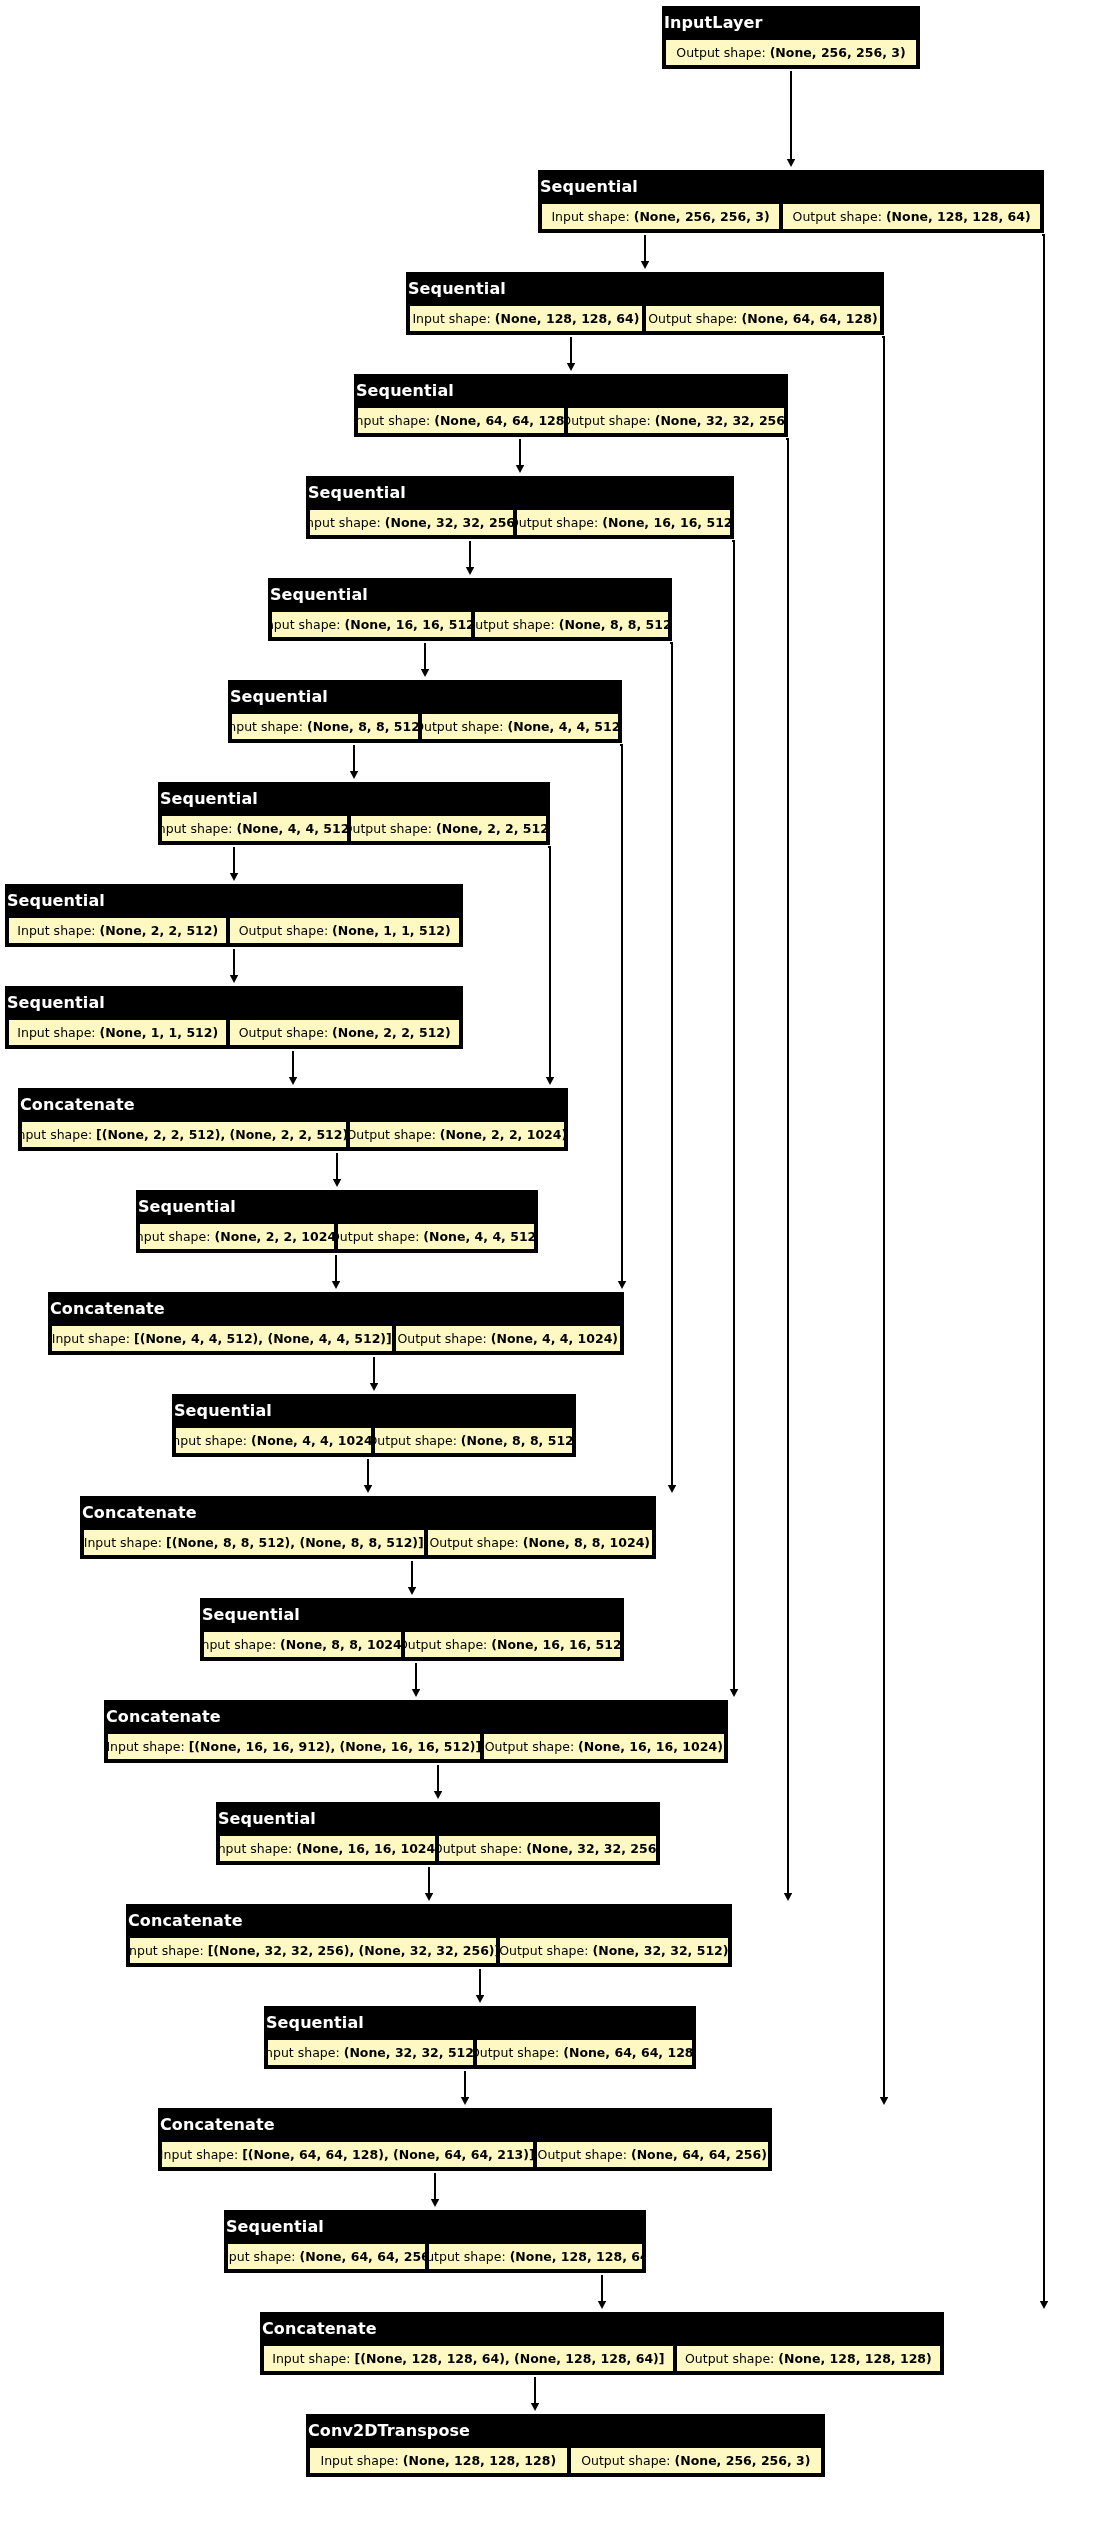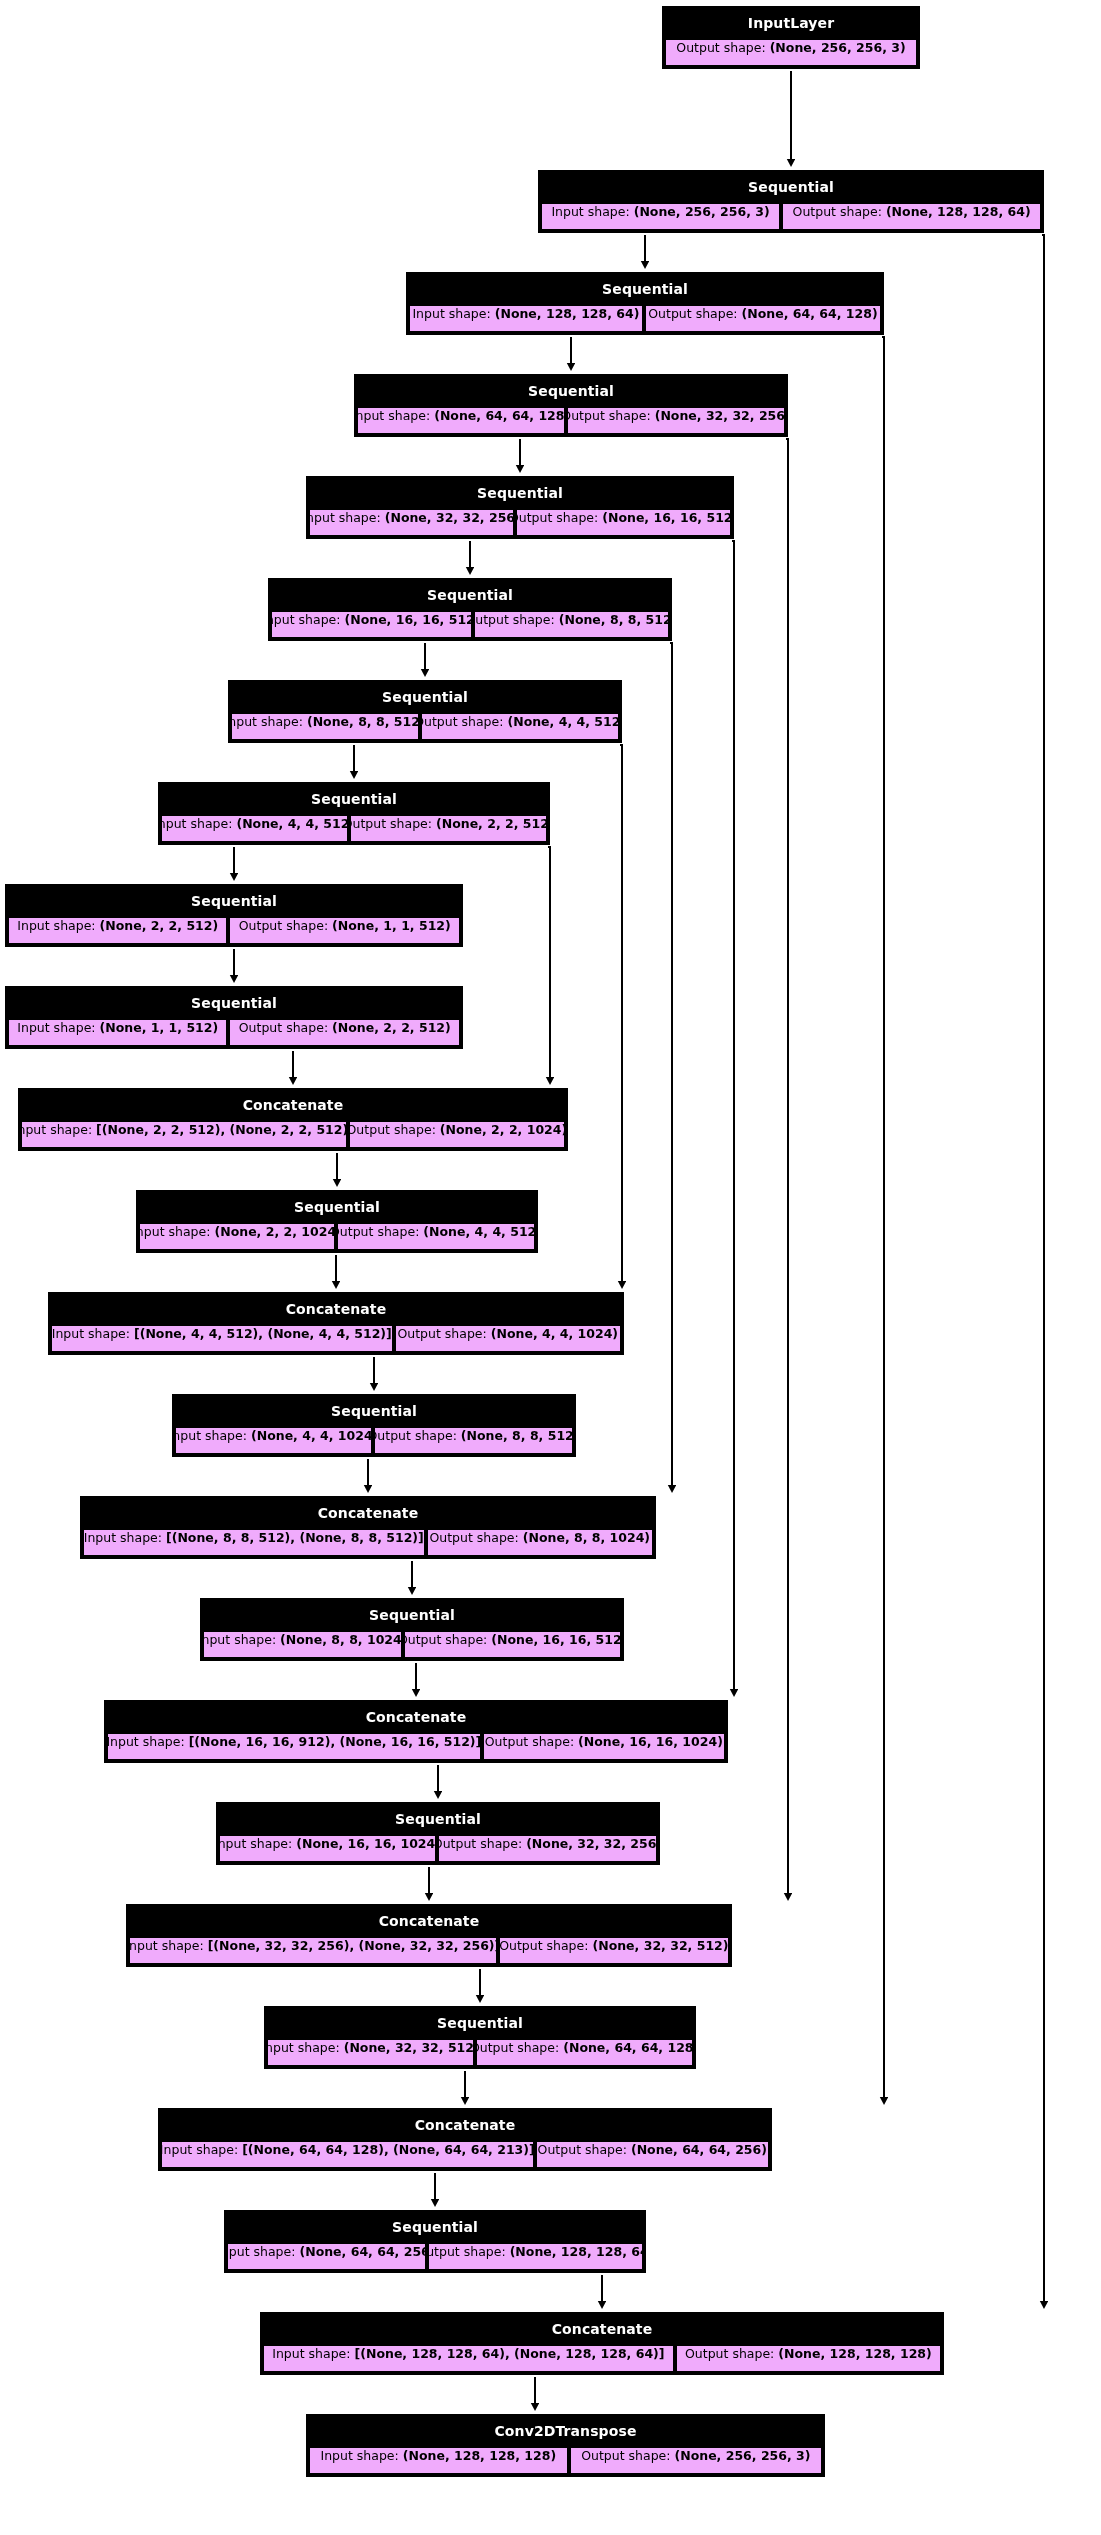--- a/index.html
+++ b/index.html
@@ -37,8 +37,7 @@
     background: #000000;
     color: #ffffff;
     font-weight: bold;
-    font-size: 14px;
-    text-align: center;
+    font-size: 16px;
     line-height: 30px;
     height: 30px;
     letter-spacing: 0.1px;

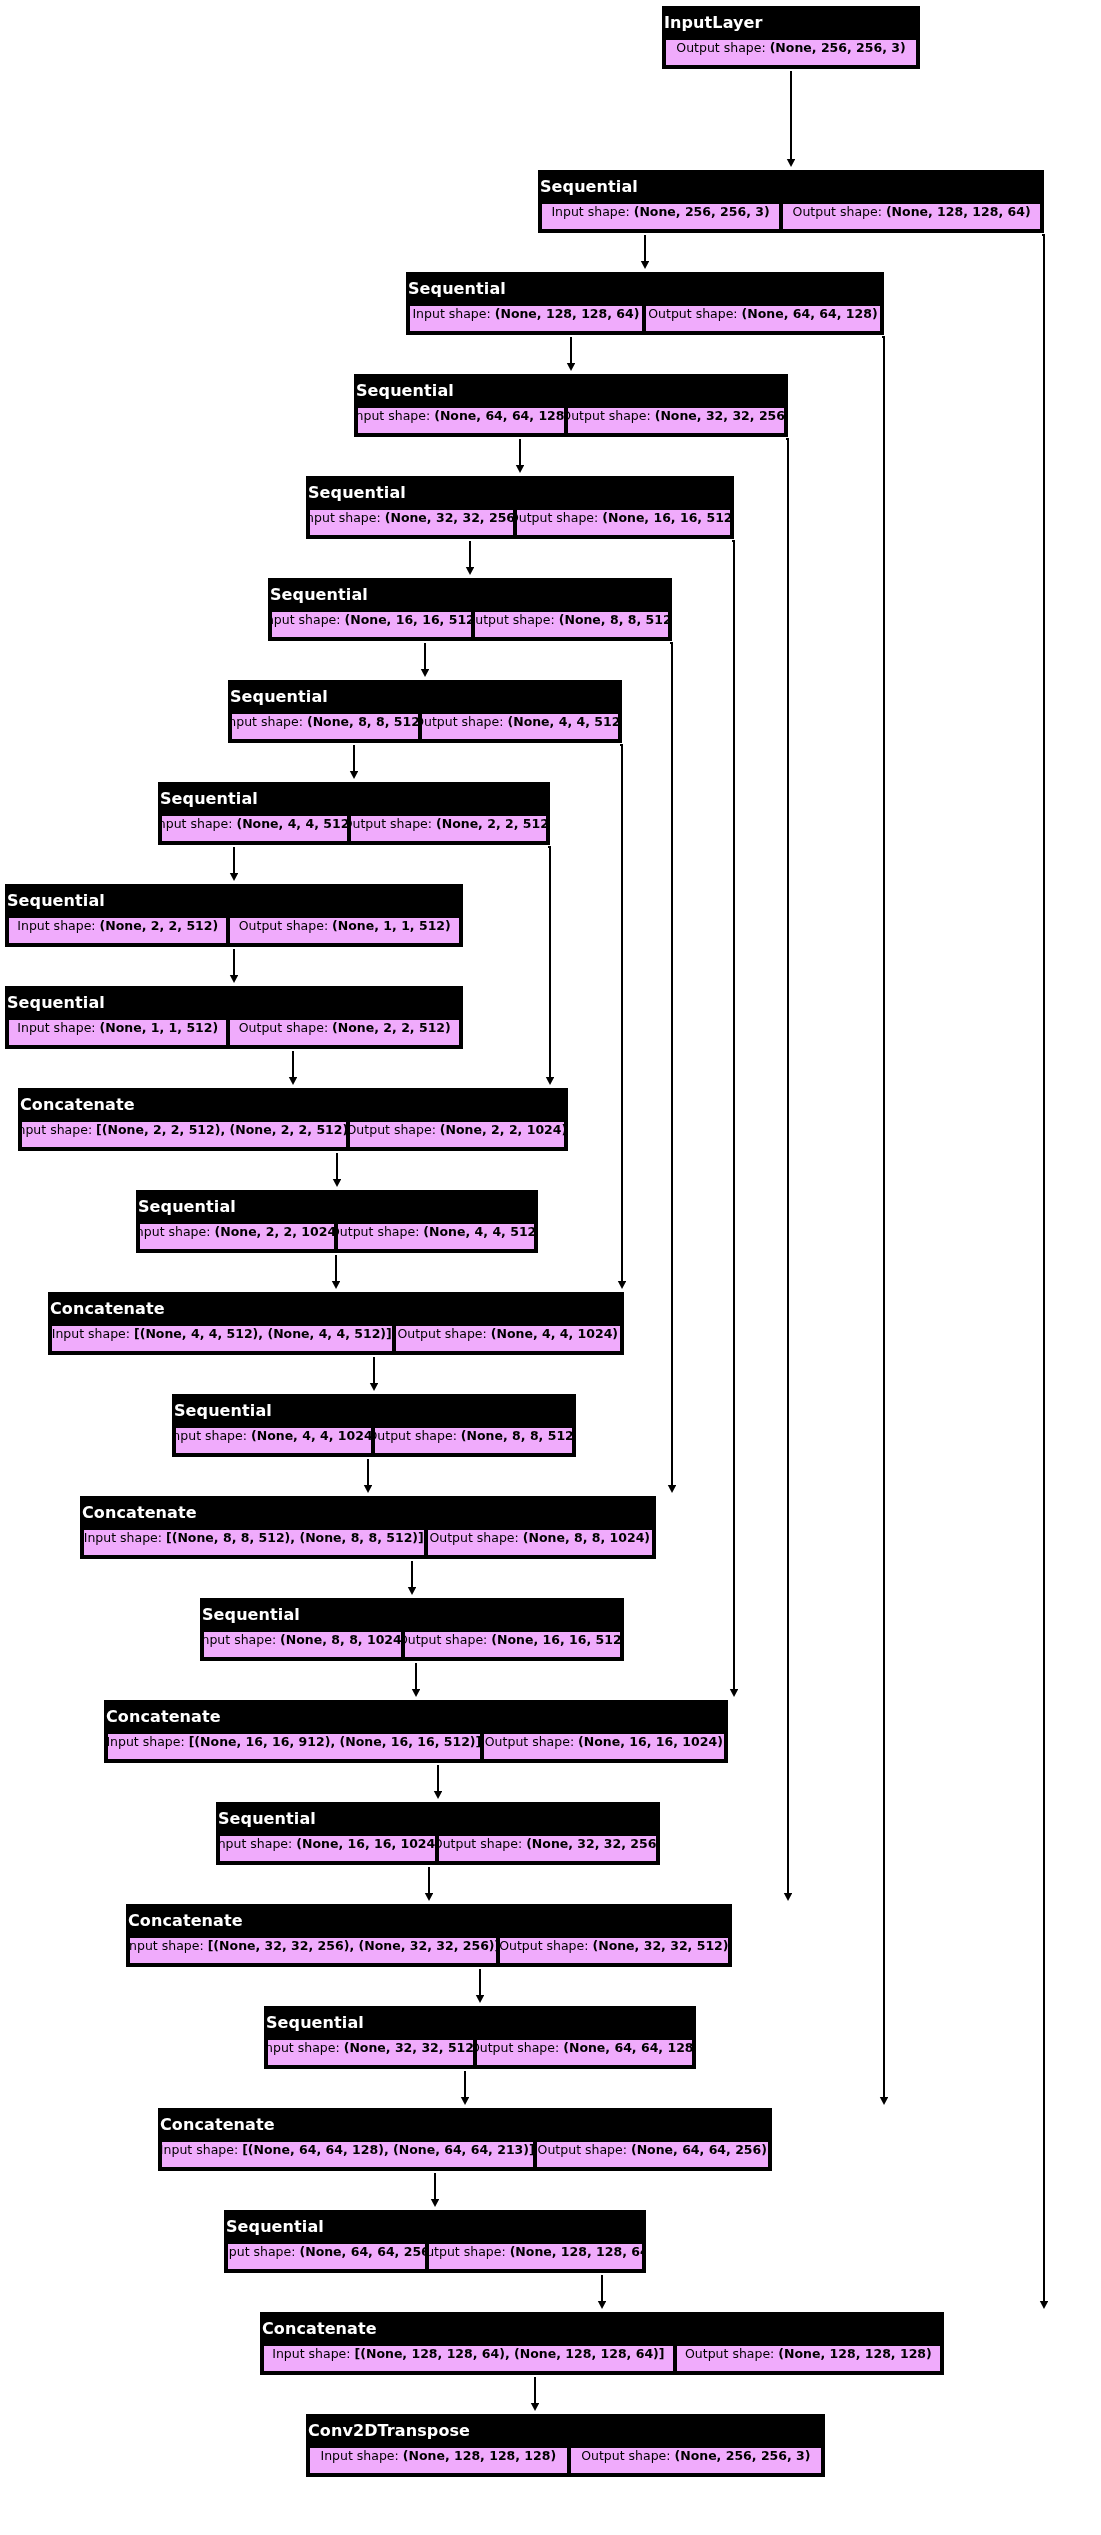--- a/index.html
+++ b/index.html
@@ -52,12 +52,13 @@
     box-sizing: border-box;
     border: 2px solid #000000;
     display: flex;
+    align-items: center;
     justify-content: center;
     font-size: 12.5px;
     color: #000000;
     white-space: nowrap;
     padding: 0 6px;
-    background: #f0abfc;
+    background: #fef9c3;
     overflow: hidden;
   }
   .cell.single {

